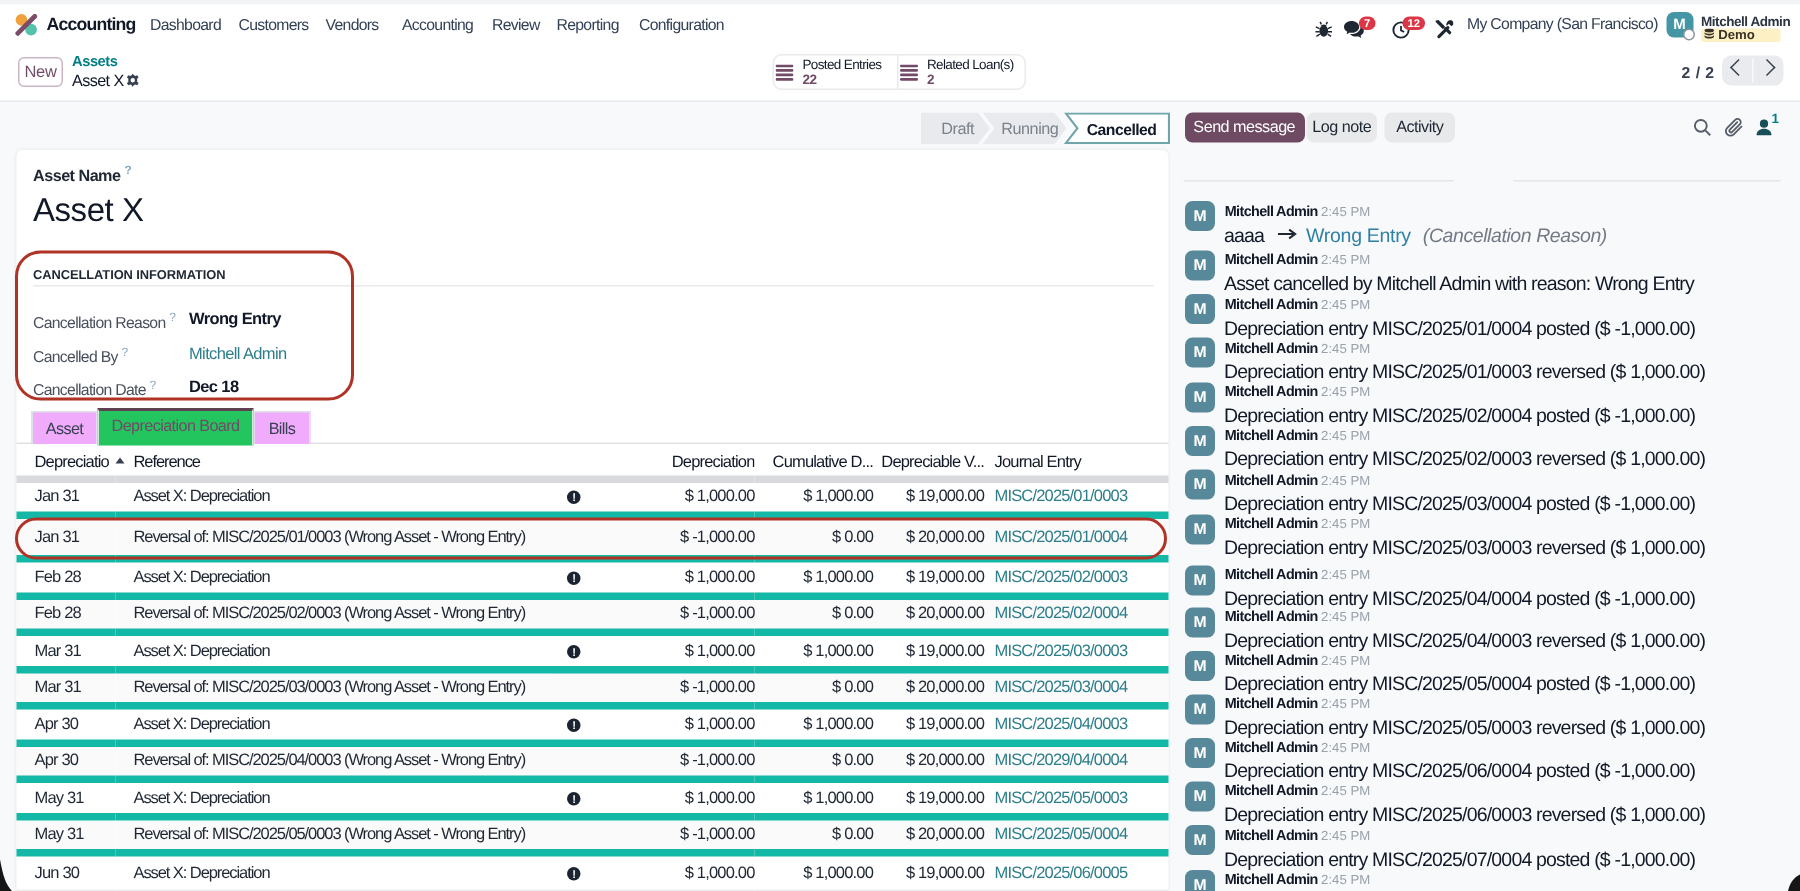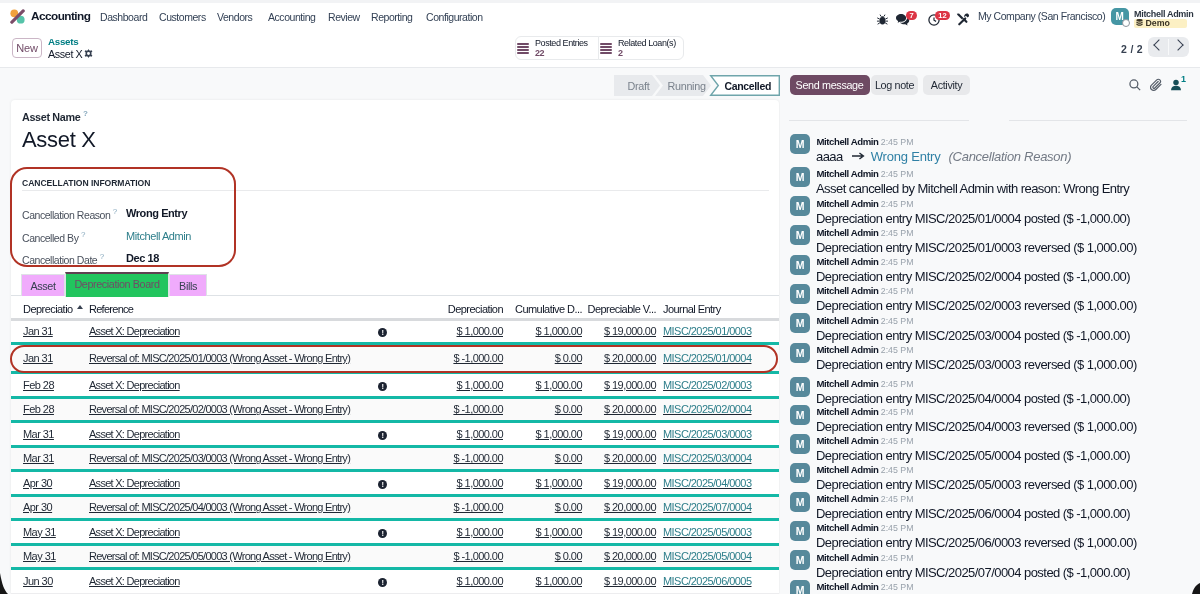--- a/index.html
+++ b/index.html
@@ -49,7 +49,7 @@
 #tbl th { font-weight:400; color:#111827; white-space:nowrap; overflow:hidden; }
 #tbl td, #tbl th { padding:0; vertical-align:middle; }
 #tbl thead tr { height:23px; } #tbl th { padding-top:4px; }
-#tbl tbody tr { height:24.5px; border-top:3px solid #14b8a6;text-decoration:underline; } #tbl tbody tr:first-child { border-top-color:#d8dadd; } #tbl tbody { border-bottom:1px solid #ededef; }
+#tbl tbody tr { height:24.5px; border-top:5px solid #14b8a6; } #tbl tbody tr:first-child { border-top-color:#d8dadd; } #tbl tbody { border-bottom:1px solid #ededef; }
 #tbl tbody tr.tall { height:29px; }
 #tbl tbody tr.stripe { background:#fafafa; }
 #tbl .c-date { padding-left:12px; }

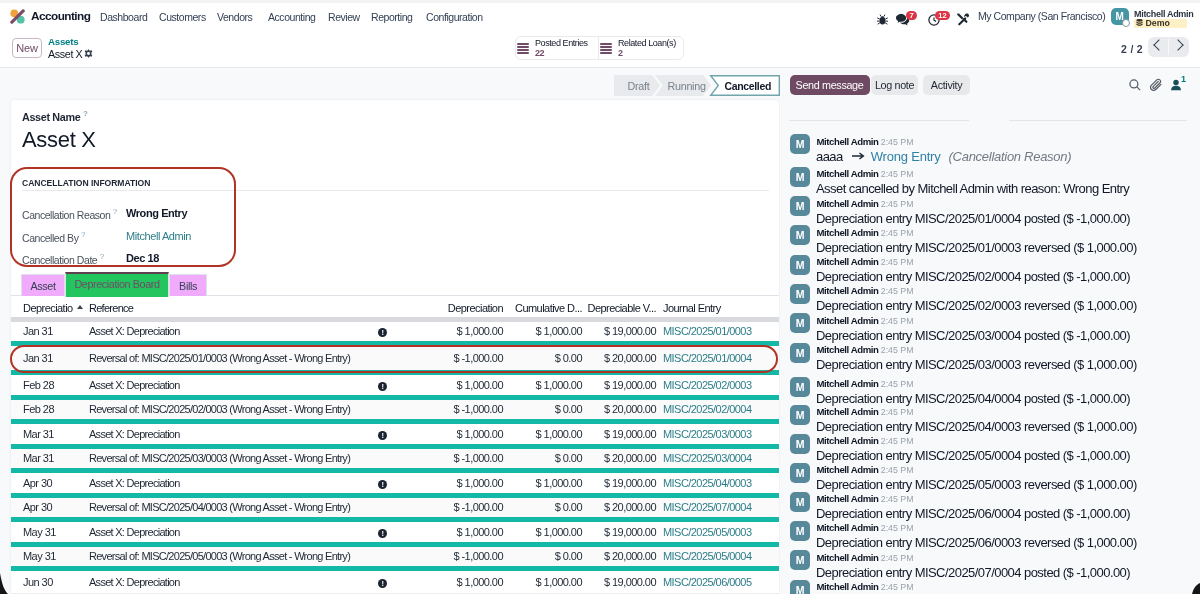--- a/index.html
+++ b/index.html
@@ -288,7 +288,7 @@
     <td class="num">$ -1,000.00</td>
     <td class="num">$ 0.00</td>
     <td class="num">$ 20,000.00</td>
-    <td class="c-je">MISC/2025/07/0004</td>
+    <td class="c-je">MISC/2029/04/0004</td>
   </tr>
   <tr>
     <td class="c-date">May 31</td>

